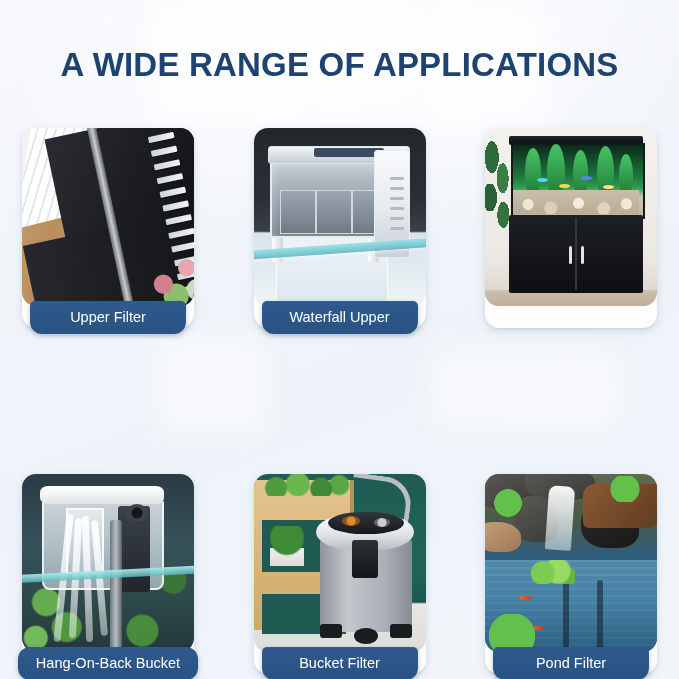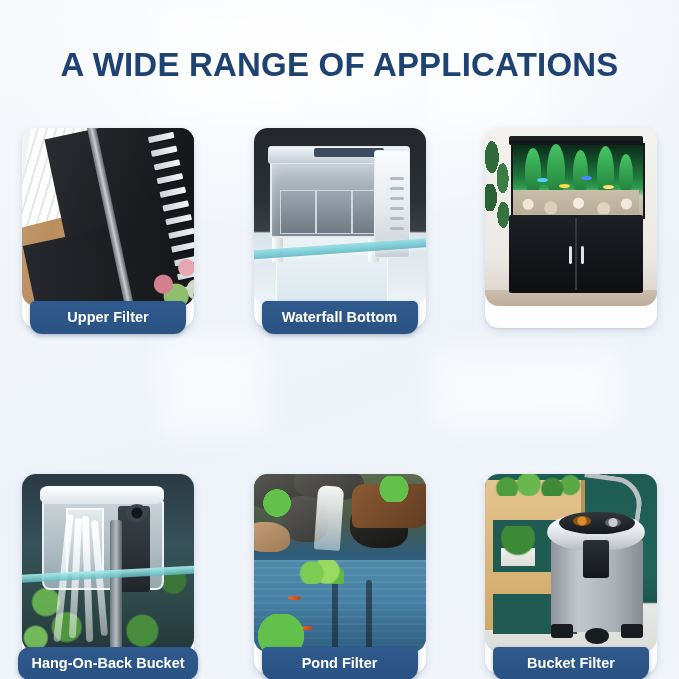--- a/index.html
+++ b/index.html
@@ -99,7 +99,7 @@
     text-align: center;
     color: #ffffff;
     font-size: 14.5px;
-    font-weight: bold;
+    font-weight: normal;
     background: linear-gradient(180deg, #2f5a8d 0%, #2a5283 100%);
     border-radius: 5px 5px 12px 12px;
     box-shadow: 0 2px 5px rgba(30,60,100,0.28);

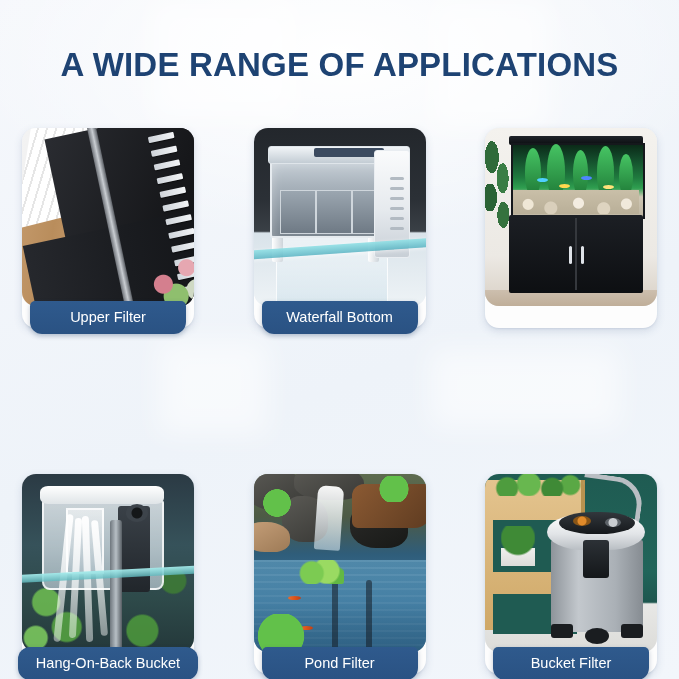--- a/index.html
+++ b/index.html
@@ -491,7 +491,7 @@
             <div class="glass"></div>
           </div>
         </div>
-        <div class="label">Waterfall Bottom</div>
+        <div class="label">Waterfall Upper</div>
       </div>
 
       <div class="card">

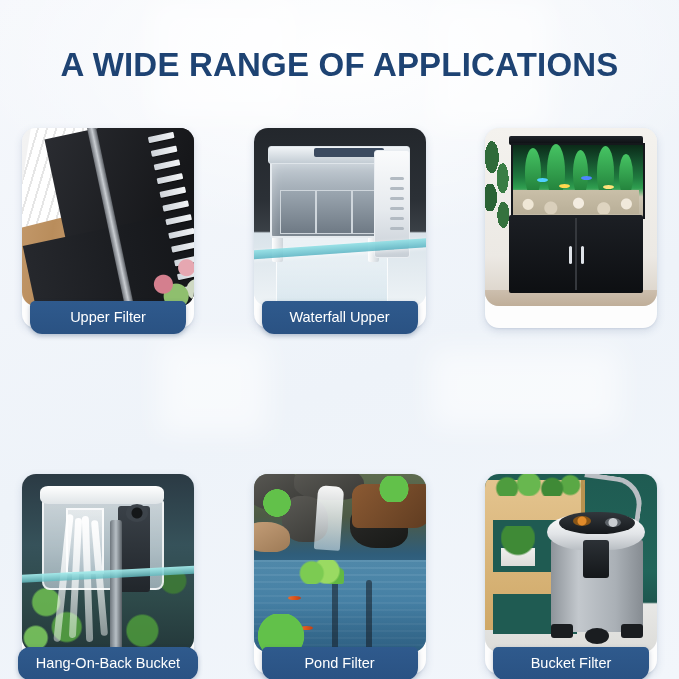--- a/index.html
+++ b/index.html
@@ -545,6 +545,29 @@
 
       <div class="card">
         <div class="thumb">
+          <div class="thumb-inner art-bucket">
+            <div class="shelf"></div>
+            <div class="shelf-gap"></div>
+            <div class="shelf-gap2"></div>
+            <div class="greens"></div>
+            <div class="pot"></div>
+            <div class="hose"></div>
+            <div class="canister-body"></div>
+            <div class="canister-top"></div>
+            <div class="canister-lid"></div>
+            <div class="dial"></div>
+            <div class="dial2"></div>
+            <div class="latch"></div>
+            <div class="foot" style="left:66px;"></div>
+            <div class="foot" style="left:136px;"></div>
+            <div class="foot" style="left:100px;top:154px;width:24px;height:16px;border-radius:50%;"></div>
+          </div>
+        </div>
+        <div class="label">Bucket Filter</div>
+      </div>
+
+      <div class="card">
+        <div class="thumb">
           <div class="thumb-inner art-pond">
             <div class="rock" style="left:-8px;top:-4px;width:60px;height:40px;"></div>
             <div class="rock" style="left:40px;top:-8px;width:70px;height:34px;"></div>
@@ -568,29 +591,6 @@
         <div class="label">Pond Filter</div>
       </div>
 
-      <div class="card">
-        <div class="thumb">
-          <div class="thumb-inner art-bucket">
-            <div class="shelf"></div>
-            <div class="shelf-gap"></div>
-            <div class="shelf-gap2"></div>
-            <div class="greens"></div>
-            <div class="pot"></div>
-            <div class="hose"></div>
-            <div class="canister-body"></div>
-            <div class="canister-top"></div>
-            <div class="canister-lid"></div>
-            <div class="dial"></div>
-            <div class="dial2"></div>
-            <div class="latch"></div>
-            <div class="foot" style="left:66px;"></div>
-            <div class="foot" style="left:136px;"></div>
-            <div class="foot" style="left:100px;top:154px;width:24px;height:16px;border-radius:50%;"></div>
-          </div>
-        </div>
-        <div class="label">Bucket Filter</div>
-      </div>
-
     </div>
 
   </div>

